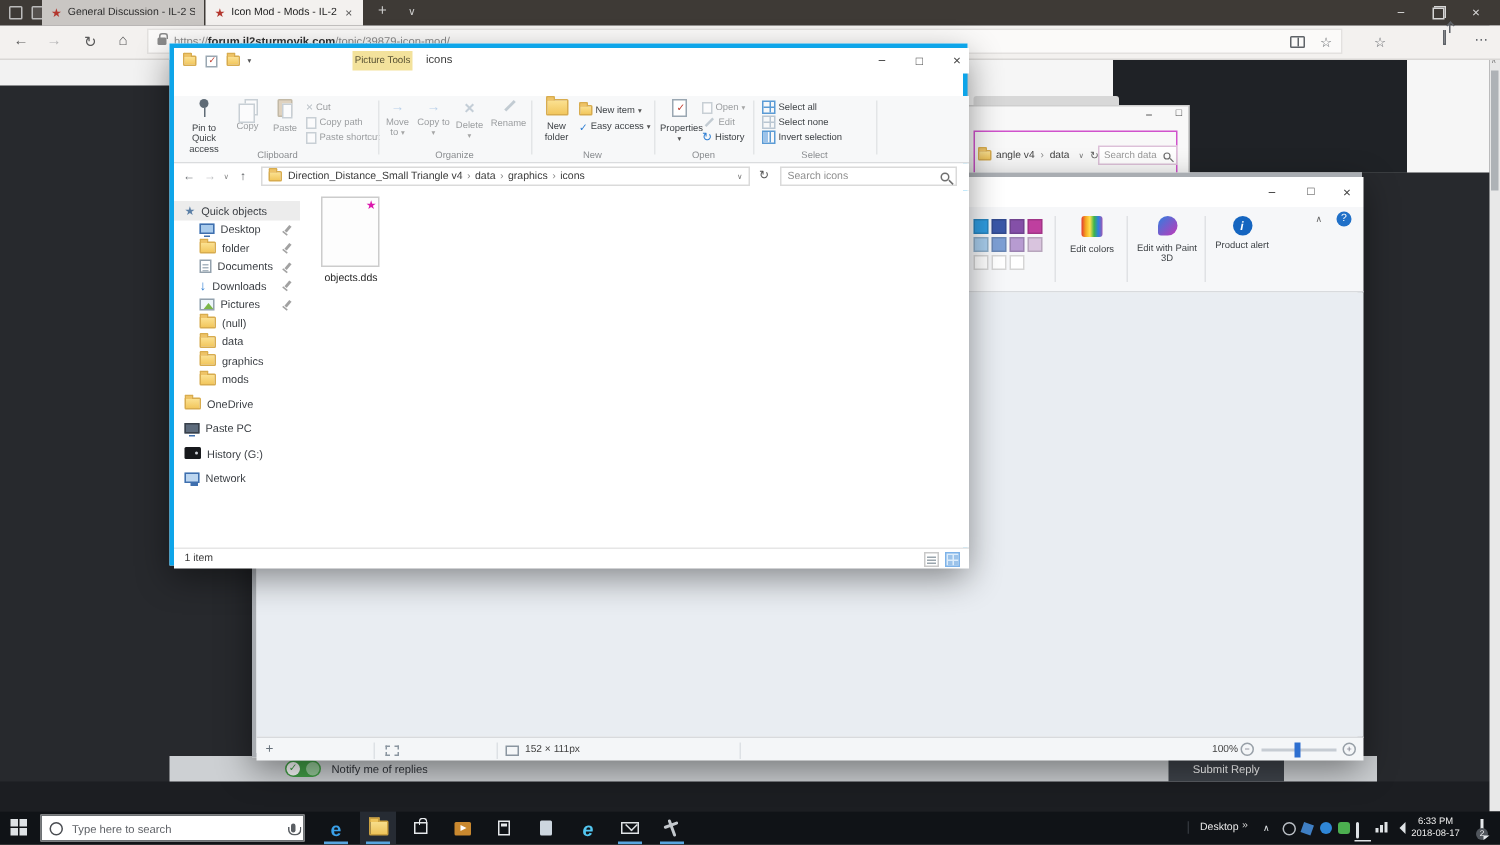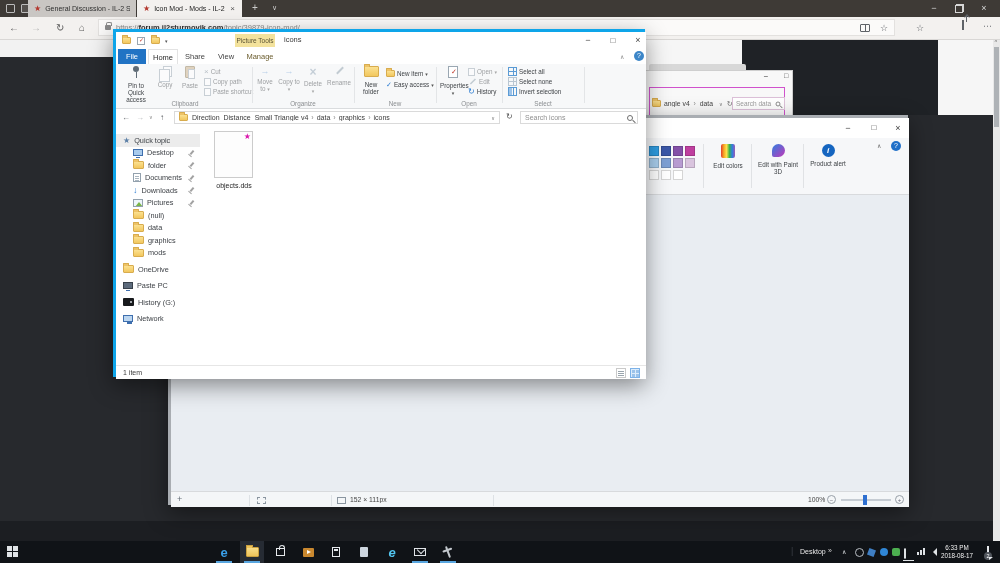--- a/index.html
+++ b/index.html
@@ -296,15 +296,6 @@
       <span class="abs" style="left:513px;top:1px;width:18px;height:15px;text-align:center;line-height:15px;color:#4a4a4a;font-size:9px;">×</span>
     </div>
 
-    <div class="abs" style="left:0;top:17px;width:530px;height:15px;background:#fff;">
-      <span class="abs" style="left:2px;top:0;width:28px;height:15px;background:#2173c4;color:#fff;font-size:7.5px;text-align:center;line-height:15px;">File</span>
-      <span class="abs" style="left:32px;top:0;width:30px;height:15px;background:#fff;border:1px solid #e3e3e3;border-bottom:none;color:#2b2b2b;font-size:7.5px;text-align:center;line-height:15px;">Home</span>
-      <span class="abs" style="left:64px;top:0;width:30px;height:15px;color:#444;font-size:7.5px;text-align:center;line-height:15px;">Share</span>
-      <span class="abs" style="left:96px;top:0;width:28px;height:15px;color:#444;font-size:7.5px;text-align:center;line-height:15px;">View</span>
-      <span class="abs" style="left:127px;top:0;width:34px;height:15px;color:#6b5d2e;font-size:7.5px;text-align:center;line-height:15px;">Manage</span>
-      <span class="abs" style="left:504px;top:4px;font-size:6px;color:#888;">∧</span>
-      <span class="abs helpc" style="left:518px;top:2px;">?</span>
-    </div>
 
     <div class="abs" style="left:0;top:32px;width:530px;height:45px;background:#f7f8f9;border-bottom:1px solid #dadcde;">
 

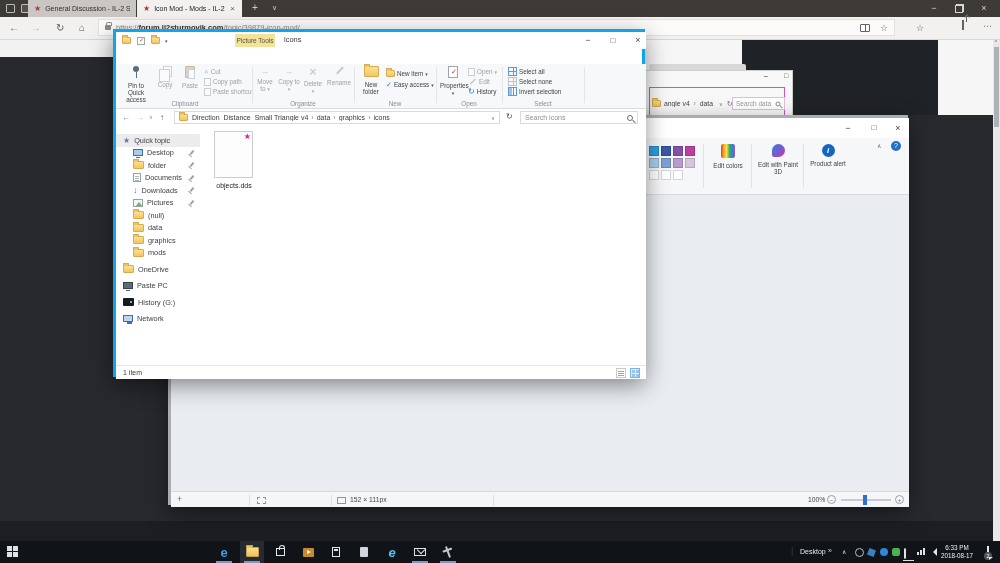--- a/index.html
+++ b/index.html
@@ -428,7 +428,7 @@
       <ul class="sbul" style="top:7px;">
         <li class="root hl">
           <span style="color:#5b7fa6;font-size:8px;">★</span>
-          <span>Quick topic</span>
+          <span>Quick objects</span>
         </li>
         <li>
           <span class="mon"></span>

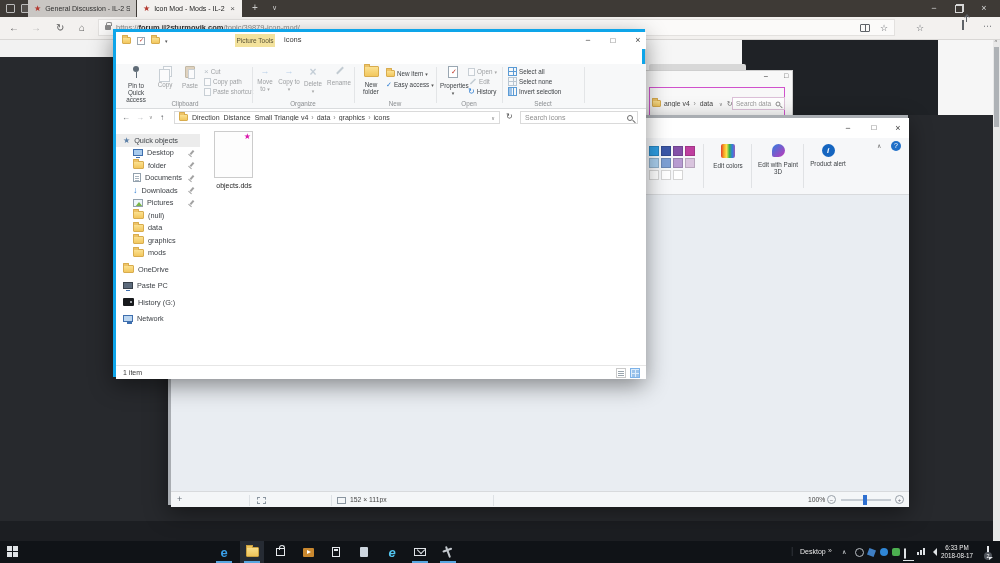--- a/index.html
+++ b/index.html
@@ -160,6 +160,14 @@
     <span class="abs" style="left:1px;top:30px;width:5px;height:80px;background:#aeb2b6;"></span>
   </div>
 
+  <div class="abs" style="left:113px;top:504px;width:805px;height:17px;background:#cdd0d3;">
+    <span class="tgl" style="left:77px;top:3px;">
+      <span class="knob">✓</span>
+      <span class="ghost"></span>
+    </span>
+    <span class="abs nowrap" style="left:108px;top:4px;font-size:7.5px;color:#30343a;">Notify me of replies</span>
+    <span class="abs" style="left:666px;top:0;width:77px;height:17px;background:#3f444b;color:#fff;font-size:7.5px;text-align:center;line-height:17px;">Submit Reply</span>
+  </div>
 
   <div class="abs tabstrip">
     <span class="abs" style="left:6px;top:4px;width:9px;height:9px;border:1px solid #bbb;border-radius:1px;"></span>

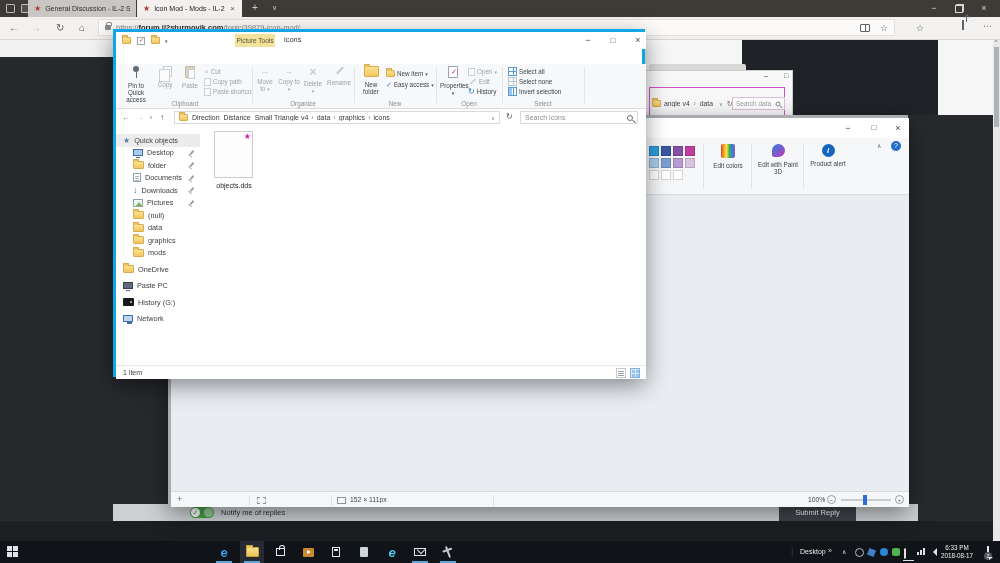--- a/index.html
+++ b/index.html
@@ -525,6 +525,11 @@
           <span></span>
         </span>
       </span>
+    <div class="abs flex" style="left:27px;top:2px;width:176px;height:18px;background:#fff;border:1px solid #6e7275;padding:0 5px;gap:6px;">
+      <span class="ring"></span>
+      <span class="nowrap" style="font-size:7.5px;color:#5f6267;flex:1;">Type here to search</span>
+      <span class="mic"></span>
+    </div>
     <div class="tslot" style="left:212px;">
       <span style="color:#3aa0e9;font-weight:bold;font-size:13px;line-height:13px;">e</span>
       <span class="tund"></span>

